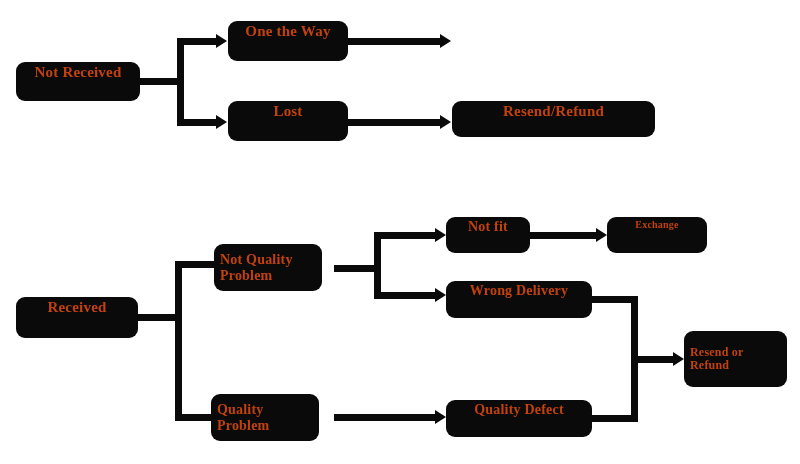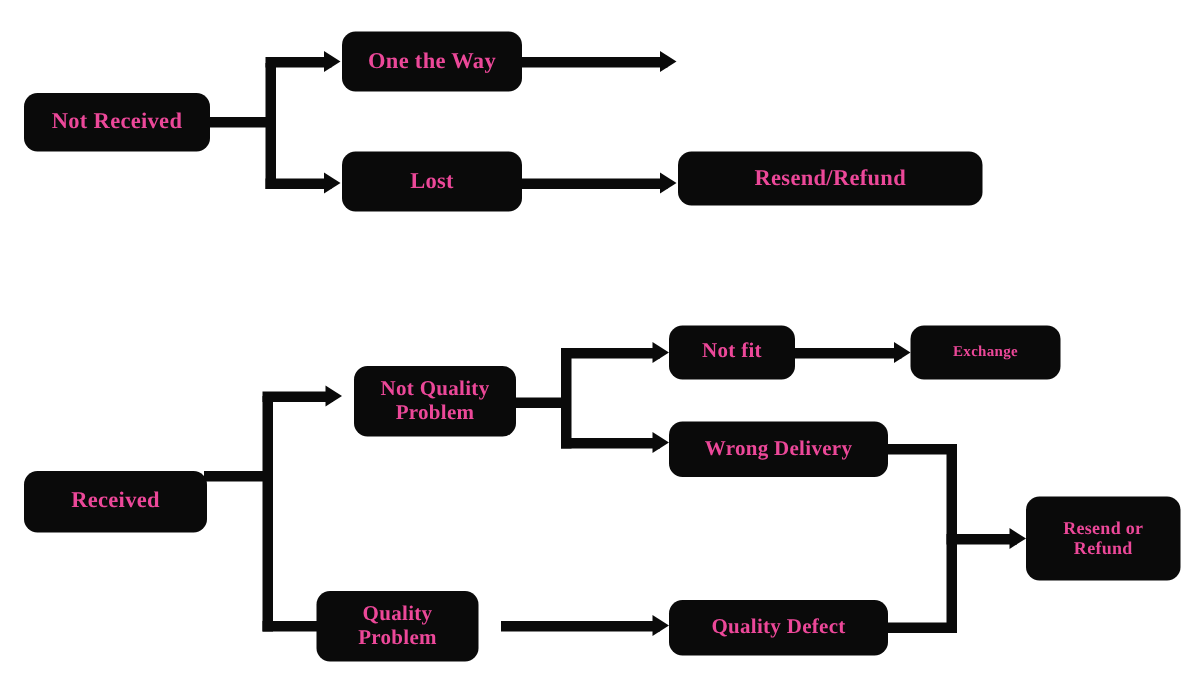--- a/index.html
+++ b/index.html
@@ -18,10 +18,10 @@
   .node {
     position: absolute;
     background: #0a0a0a;
-    color: #ec4899;
+    color: #c2410c;
     border-radius: 9px;
     display: flex;
-    align-items: center;
+    align-items: flex-start;
     justify-content: center;
     text-align: center;
     font-weight: bold;

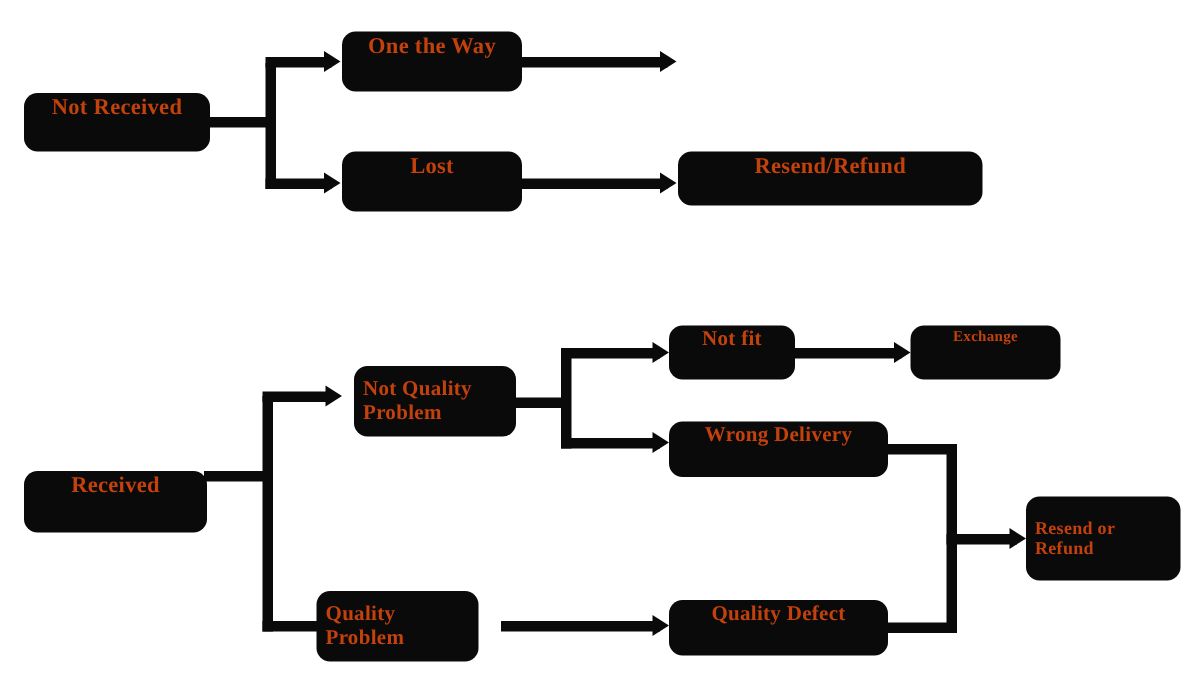--- a/index.html
+++ b/index.html
@@ -119,7 +119,7 @@
     <span>Received</span>
   </div>
 
-  <div class="node" style="left:236px; top:244px; width:108px; height:47px; font-size:14px; flex-direction:column;">
+  <div class="node" style="left:214px; top:244px; width:108px; height:47px; font-size:14px; flex-direction:column;">
     <span>Not Quality</span>
     <span>Problem</span>
   </div>

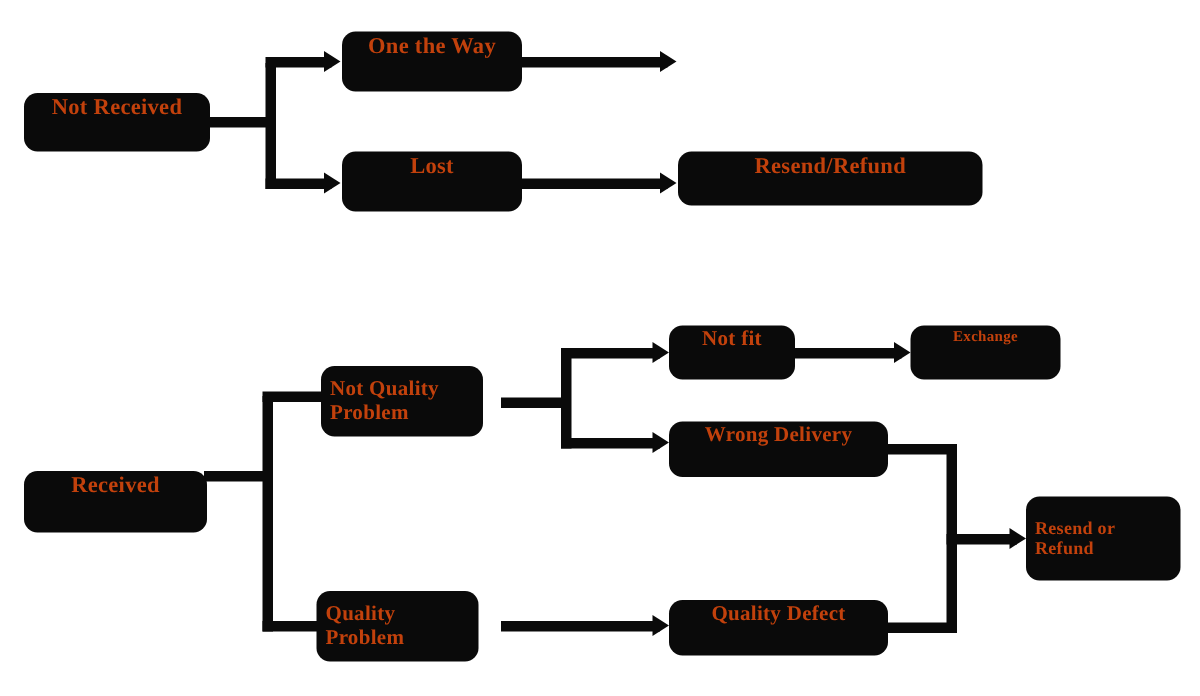--- a/index.html
+++ b/index.html
@@ -115,7 +115,7 @@
   <div class="hline" style="left:631px; top:356px; width:47px; height:7px;"></div>
   <div class="arrowhead" style="left:673px; top:352px;"></div>
 
-  <div class="node" style="left:16px; top:297px; width:122px; height:41px; font-size:15px;margin-top:17px;">
+  <div class="node" style="left:16px; top:297px; width:122px; height:41px; font-size:15px;">
     <span>Received</span>
   </div>
 

